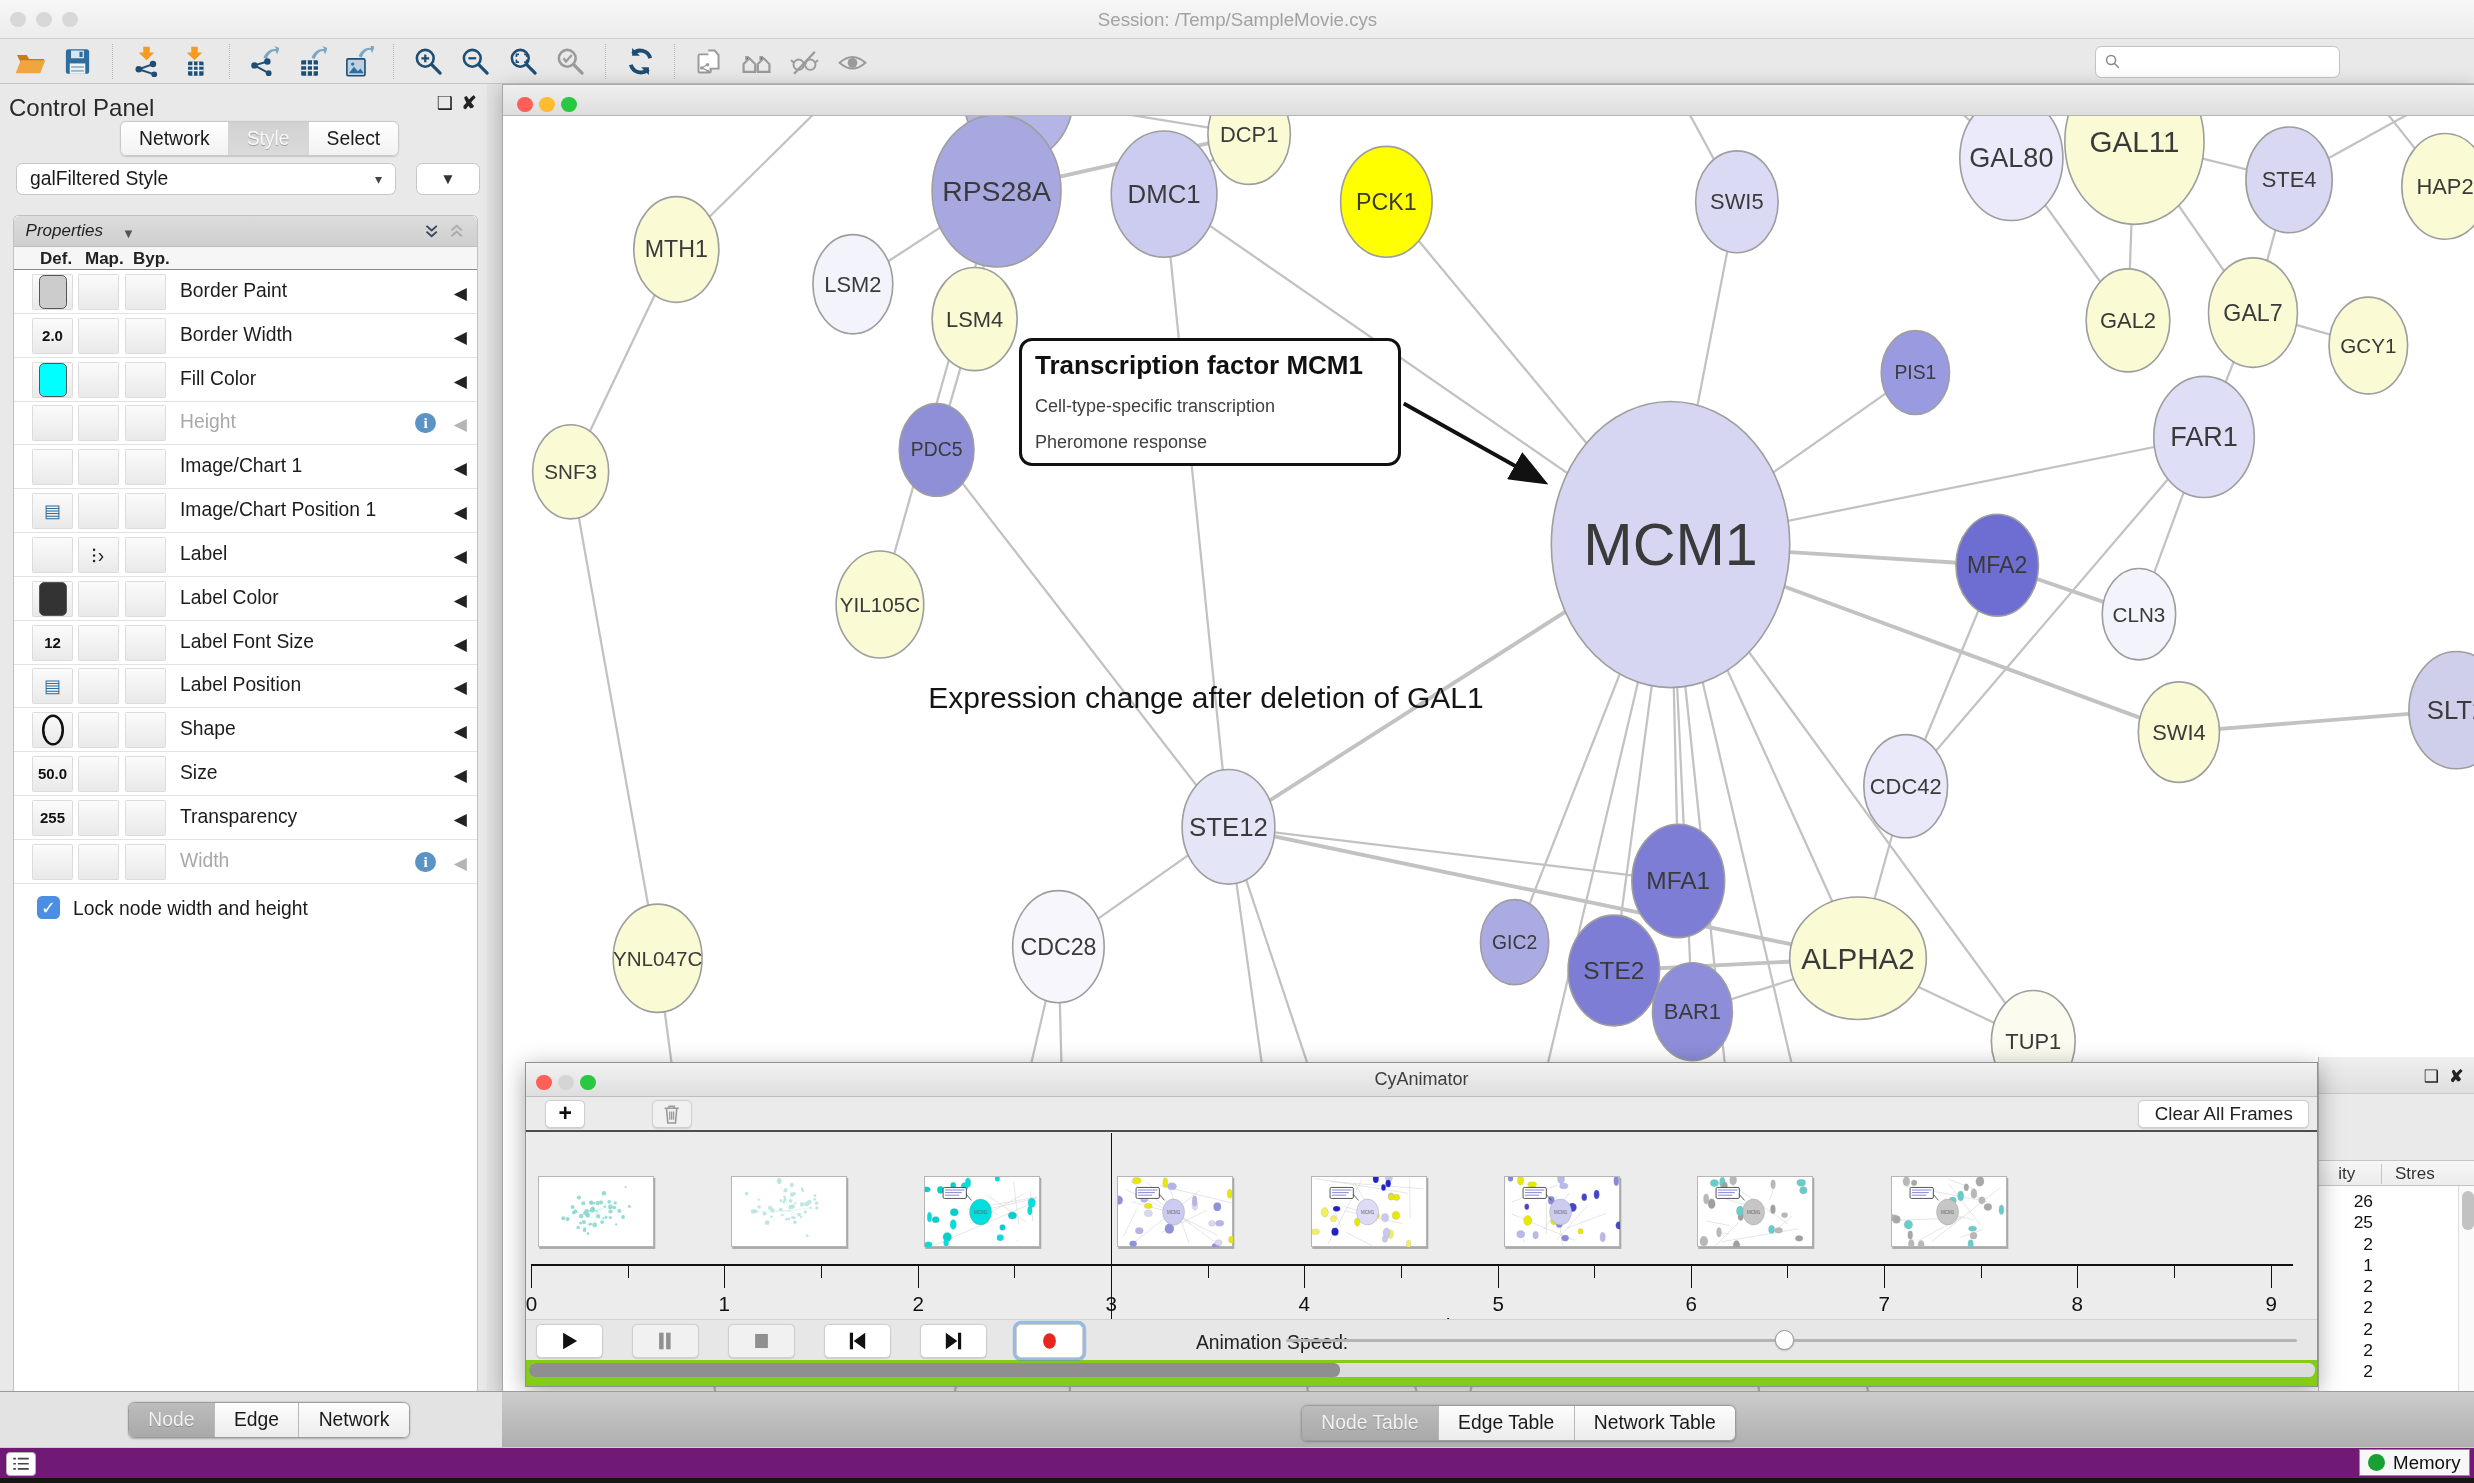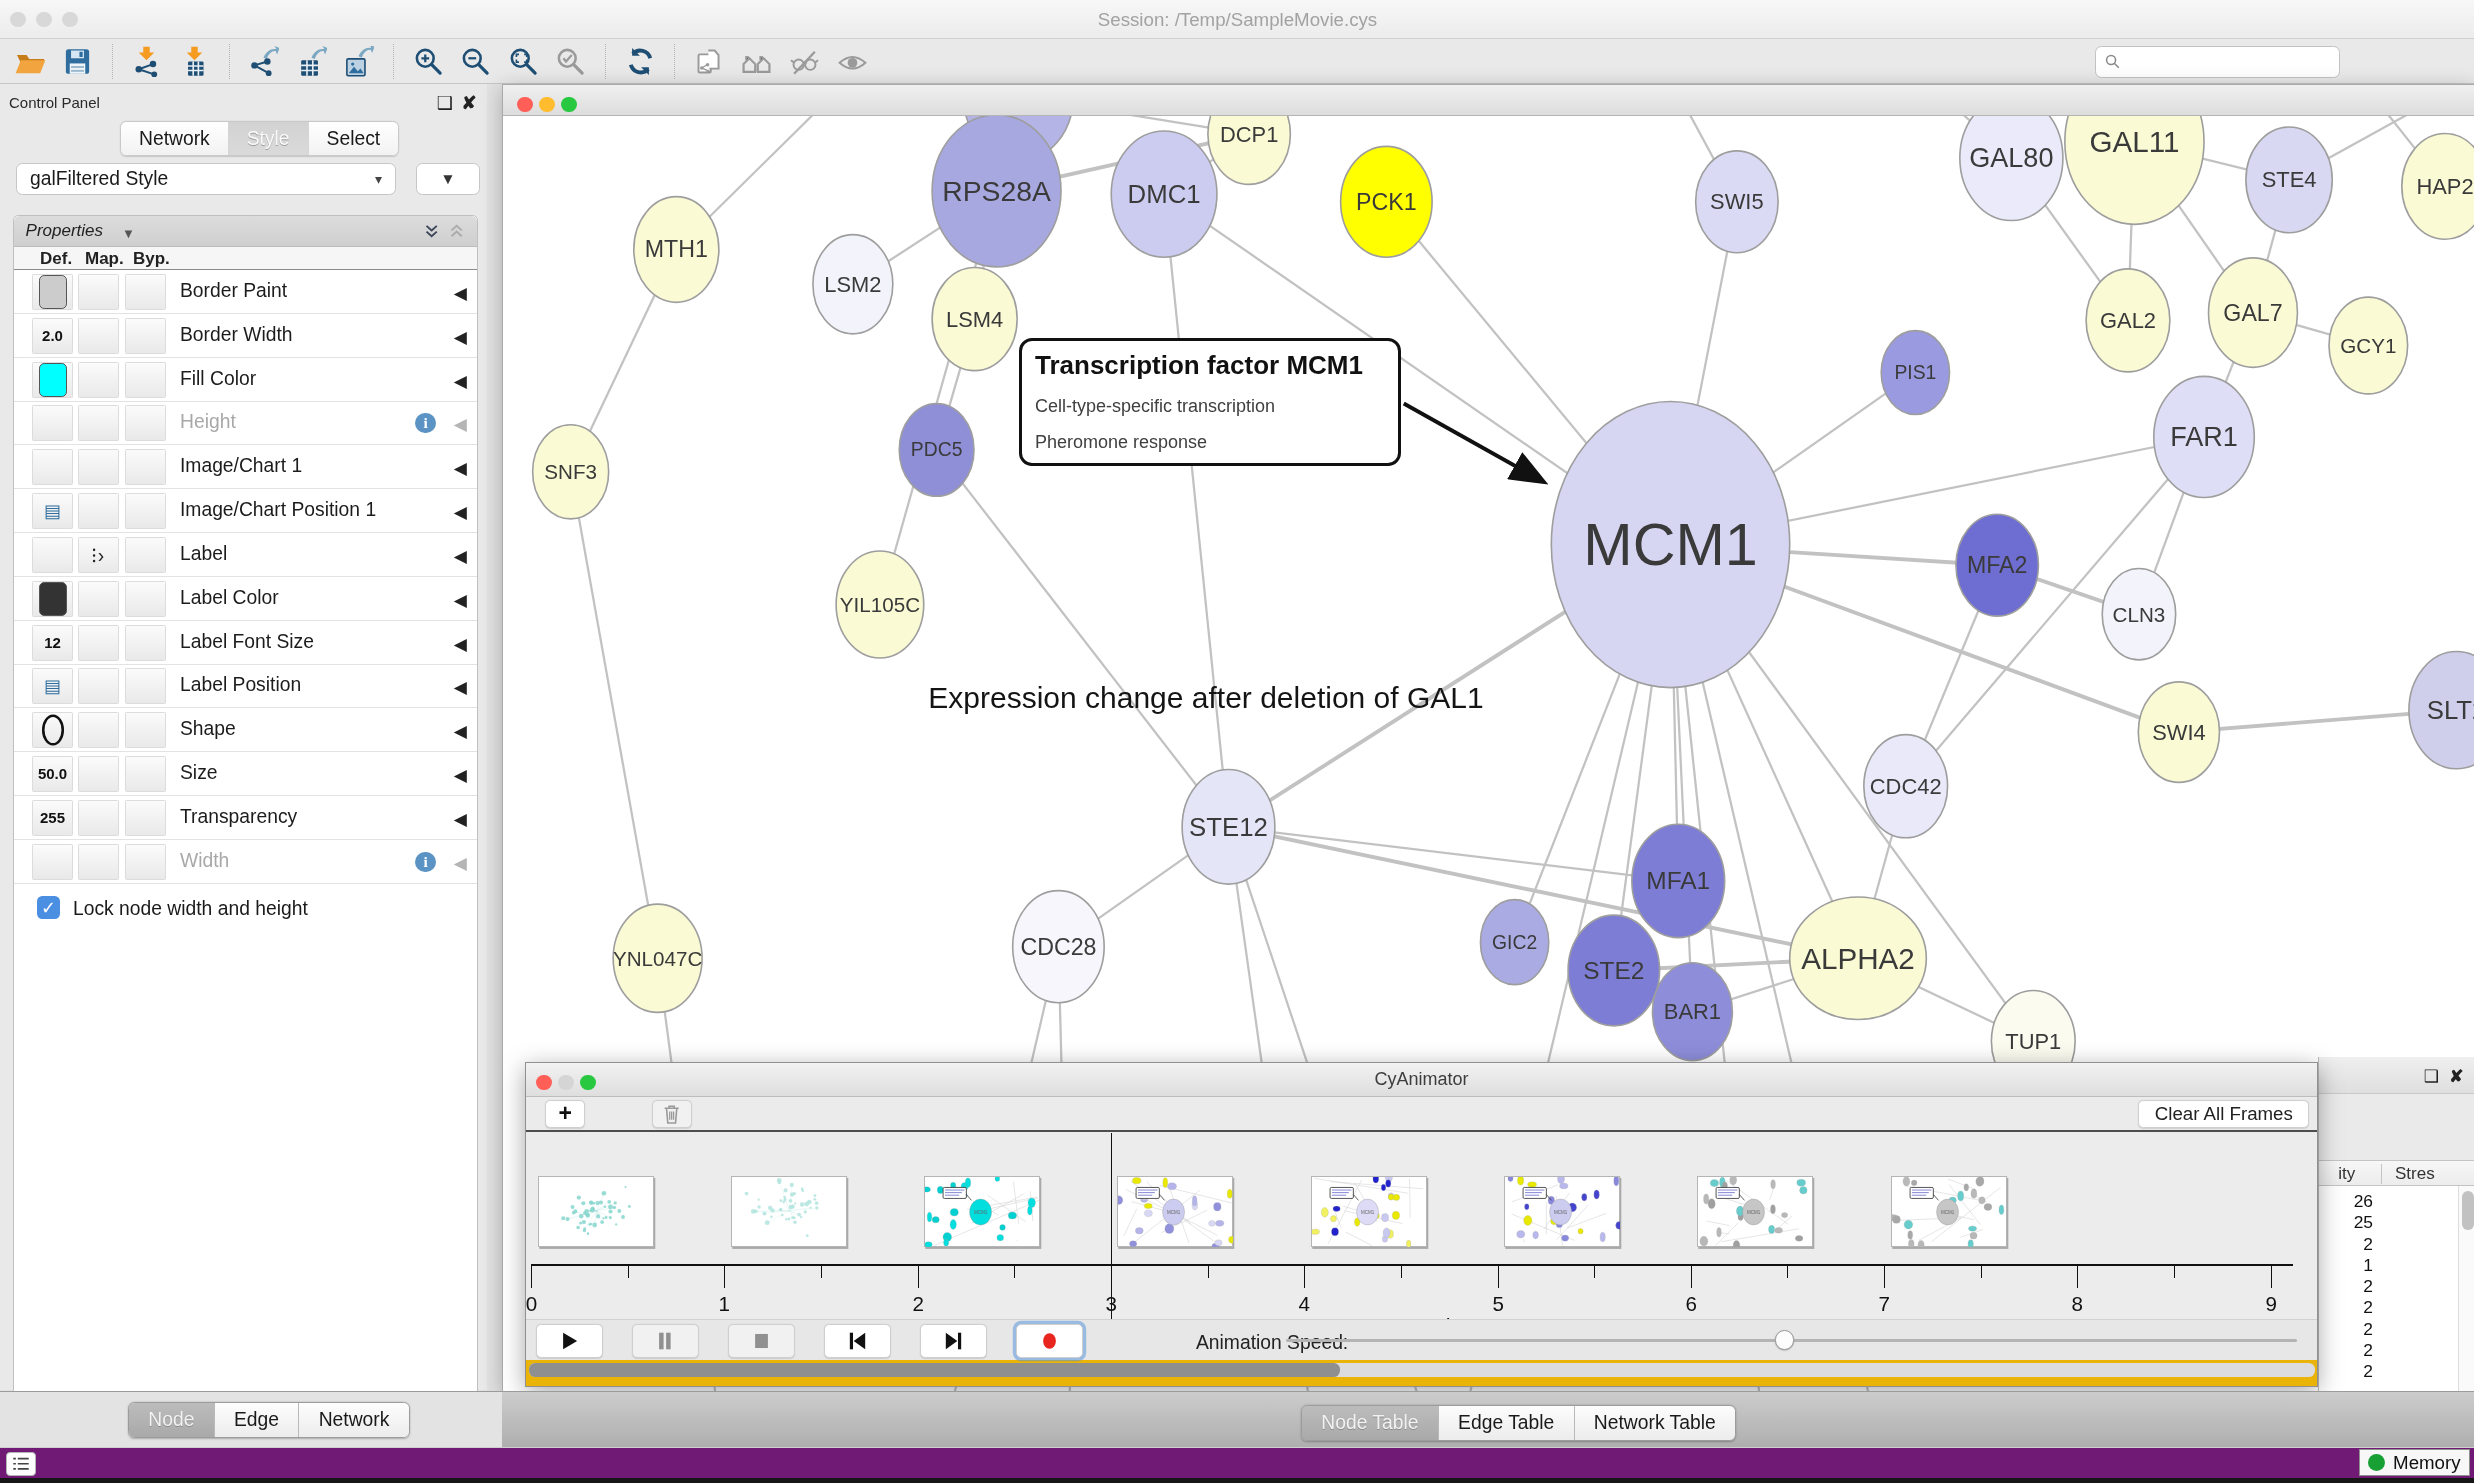--- a/index.html
+++ b/index.html
@@ -26,7 +26,7 @@
 
   
   #control-panel { left:0; top:84px; width:487px; height:1306px; background:#e9e9e9; }
-  #cp-title { left:9px; top:10.3px; font-size:15px; color:#2a2a2a; }
+  #cp-title { left:9px; top:10.3px; font-size:24px; color:#2a2a2a; }
   .winbtn { font-size:18px; color:#222; top:7.7px; }
   .cp-tabs { left:120px; top:37px; height:35px; display:flex; border:0.6px solid #c9c9c9;
     border-radius:6.4px; overflow:hidden; box-shadow:0 0.6px 1.3px rgba(0,0,0,.15); }

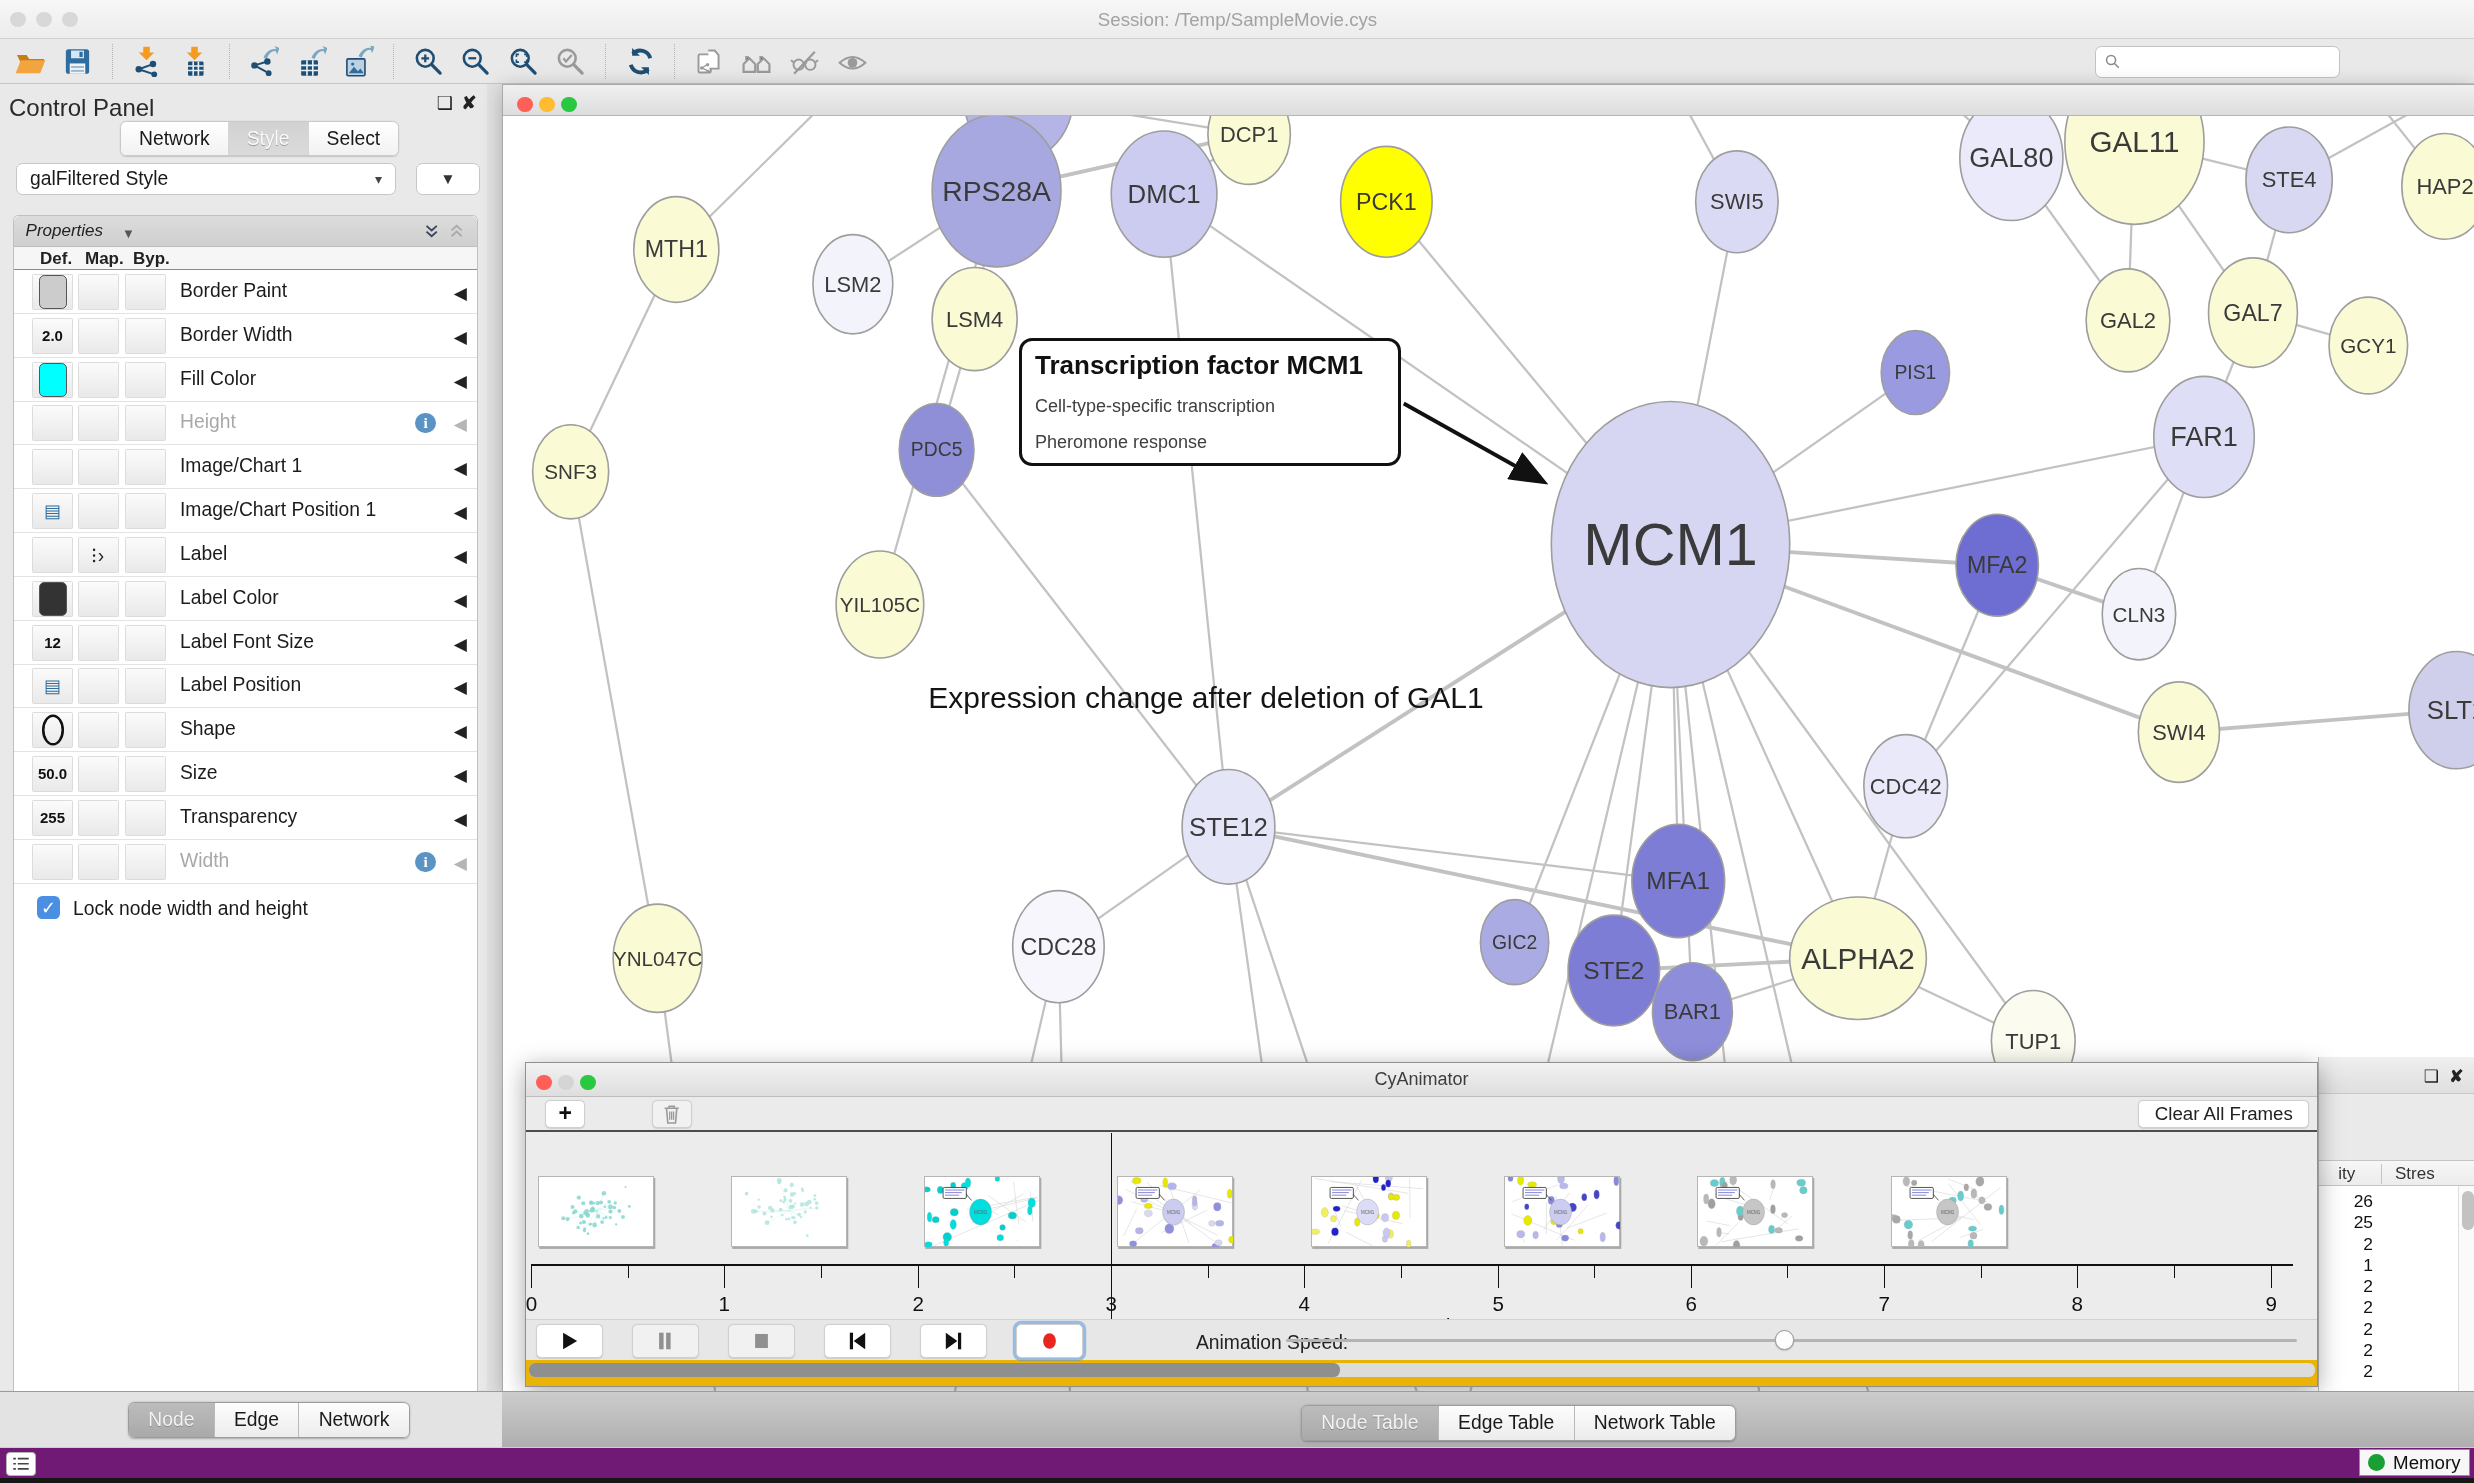--- a/index.html
+++ b/index.html
@@ -85,7 +85,7 @@
   #net-caption { left:400px; top:565px; width:606px; text-align:center; font-size:30px; color:#141414; }
 
   
-  #cya { left:525px; top:1062px; width:1793px; height:325px; background:#eab308;
+  #cya { left:525px; top:1062px; width:1793px; height:325px; background:#84cc16;
     border:0.6px solid #909090; box-shadow:0 5.2px 23px rgba(0,0,0,.35); }
   #cya-titlebar { left:0; top:0; width:100%; height:34px;
     background:linear-gradient(#f2f2f2,#dedede); border-bottom:0.6px solid #bdbdbd; }

